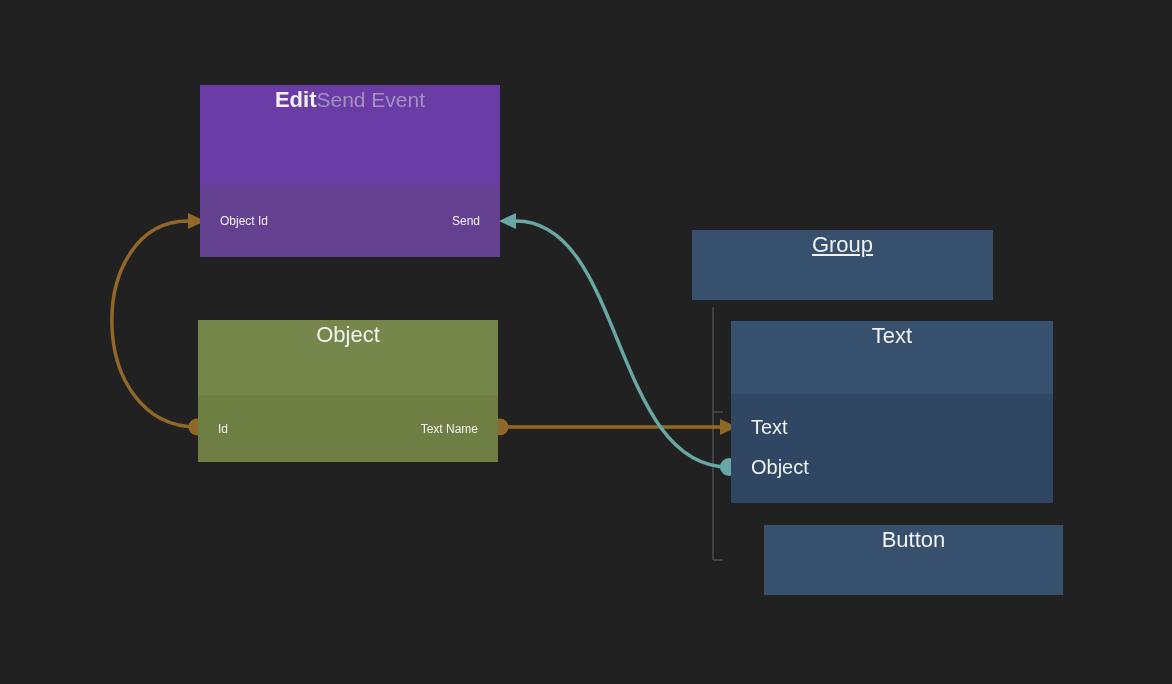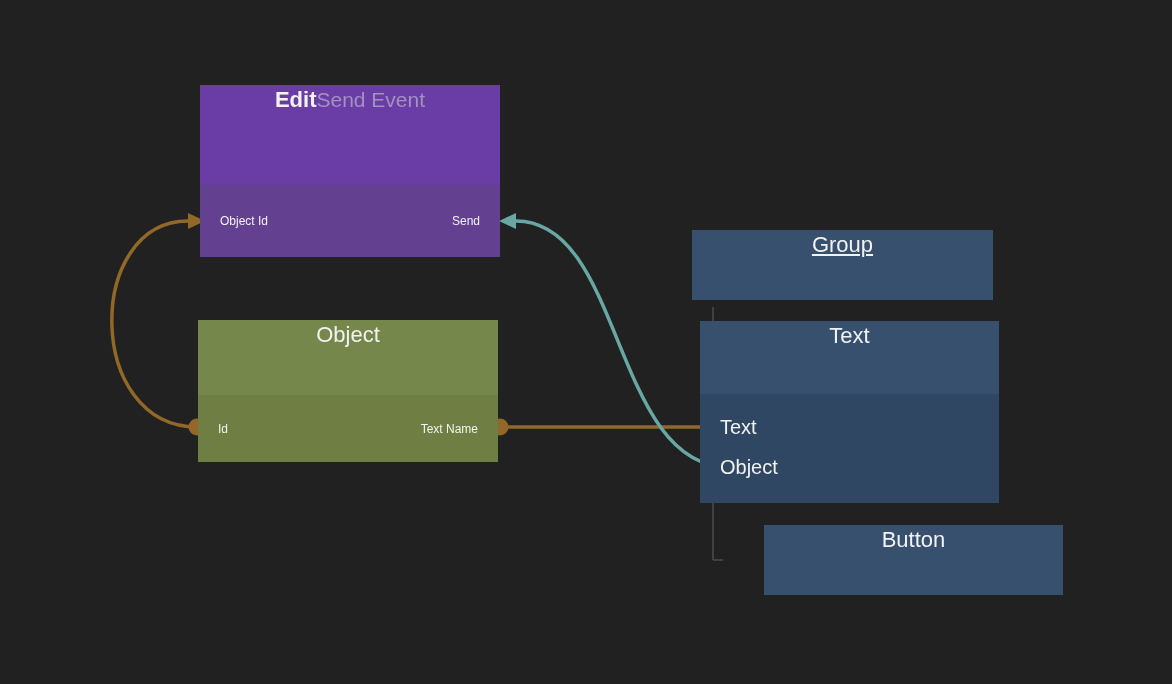--- a/index.html
+++ b/index.html
@@ -63,7 +63,7 @@
 
   
   .node-group  { left: 692px; top: 230px; width: 301px; height: 70px; text-decoration: underline; }
-  .node-text   { left: 700px; top: 321px; width: 299px; height: 182px; }
+  .node-text   { left: 731px; top: 321px; width: 322px; height: 182px; }
   .node-button { left: 764px; top: 525px; width: 299px; height: 70px; }
   .blue-header { background: var(--blue-header, #36506e); }
   .node-group .node-header, .node-button .node-header { height: 70px; }

